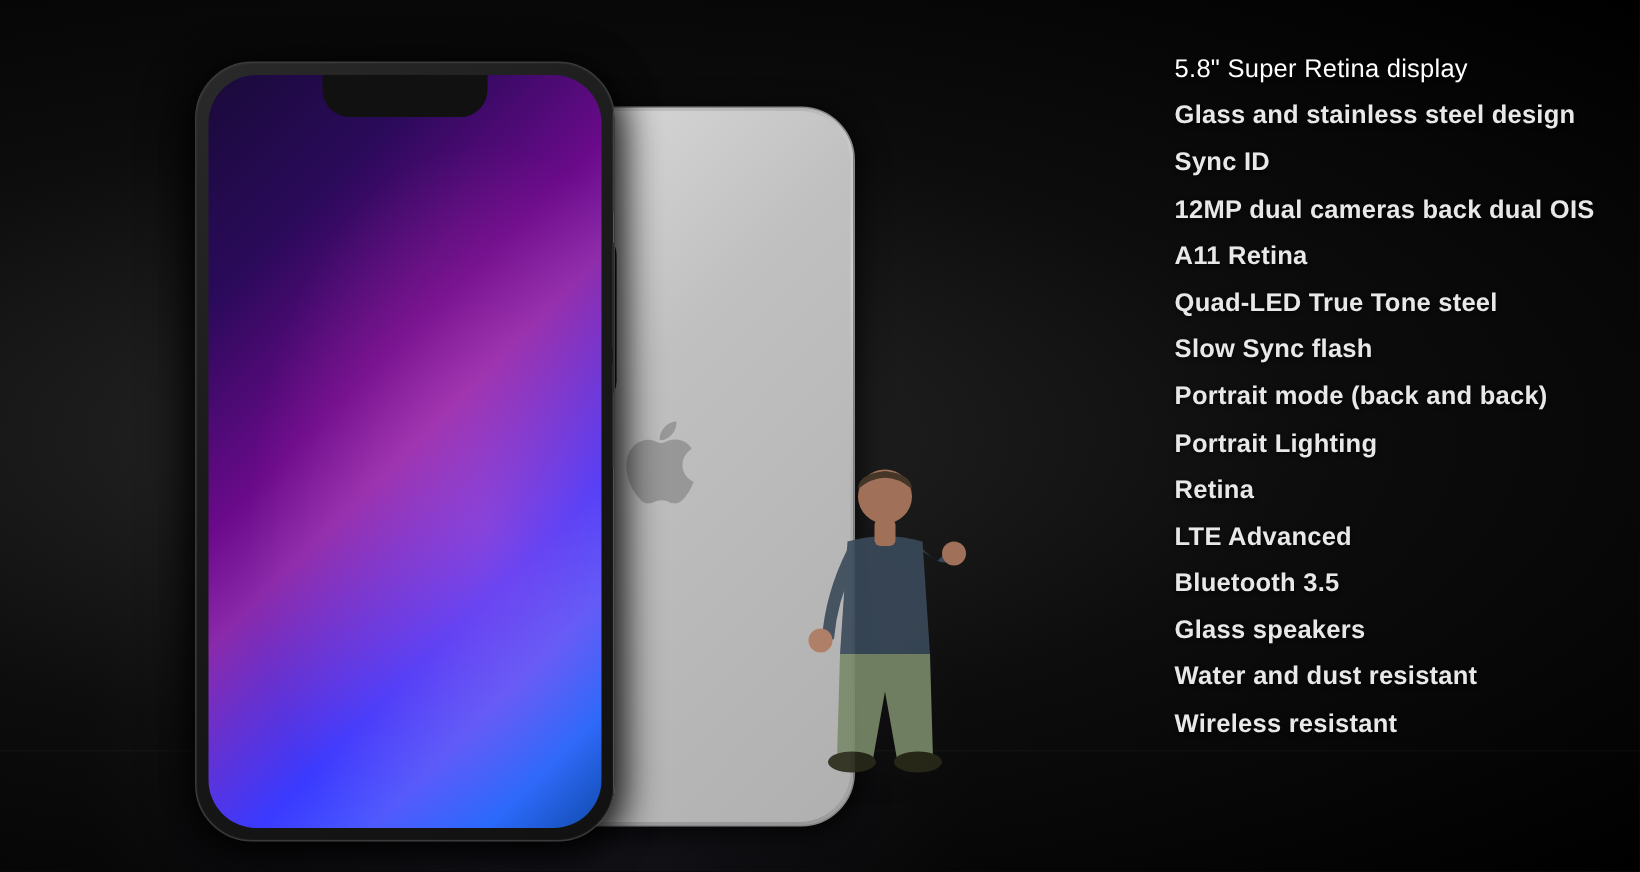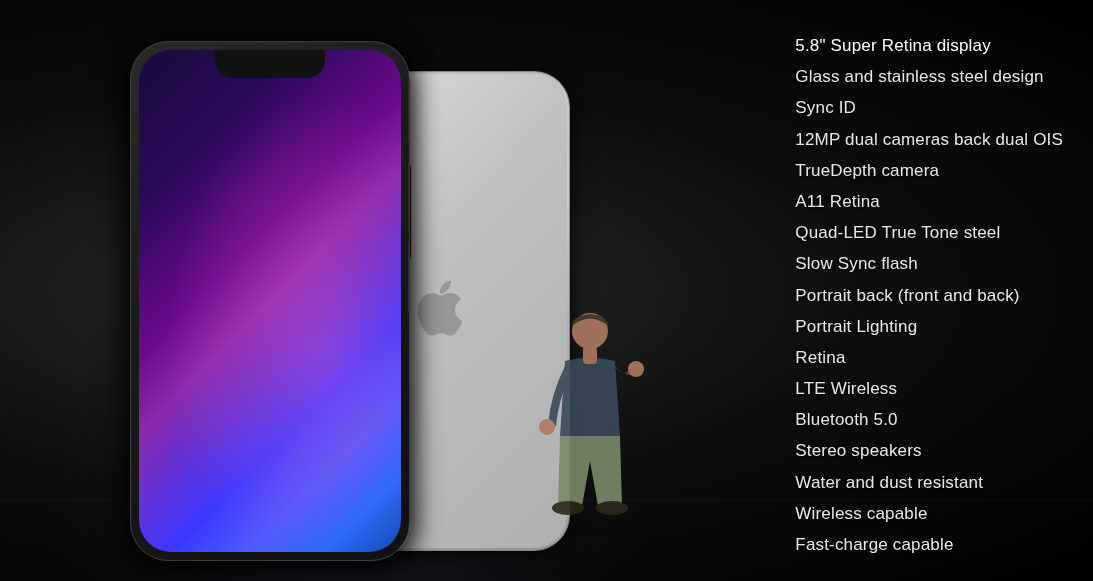--- a/index.html
+++ b/index.html
@@ -194,7 +194,7 @@
     .feature-item {
       color: #e8e8e8;
       font-size: 17px;
-      font-weight: 400;
+      font-weight: 700;
       line-height: 1.6;
       letter-spacing: 0.01em;
       padding: 2px 0;

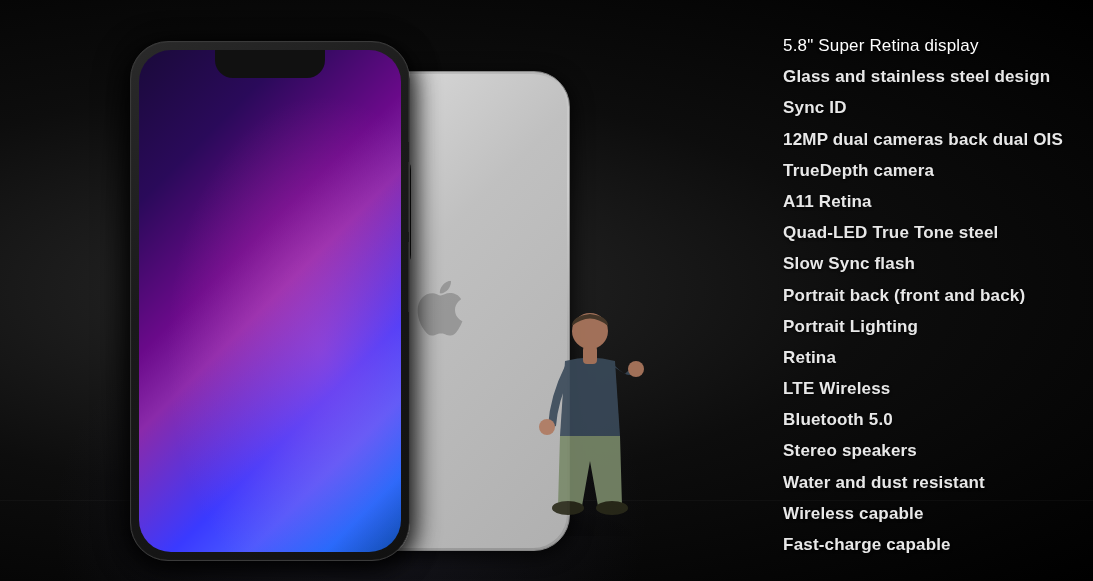--- a/index.html
+++ b/index.html
@@ -297,7 +297,6 @@
       <div class="feature-item">Glass and stainless steel design</div>
       <div class="feature-item">Sync ID</div>
       <div class="feature-item">12MP dual cameras back dual OIS</div>
-      <div class="feature-item">TrueDepth camera</div>
       <div class="feature-item">A11 Retina</div>
       <div class="feature-item">Quad-LED True Tone steel</div>
       <div class="feature-item">Slow Sync flash</div>

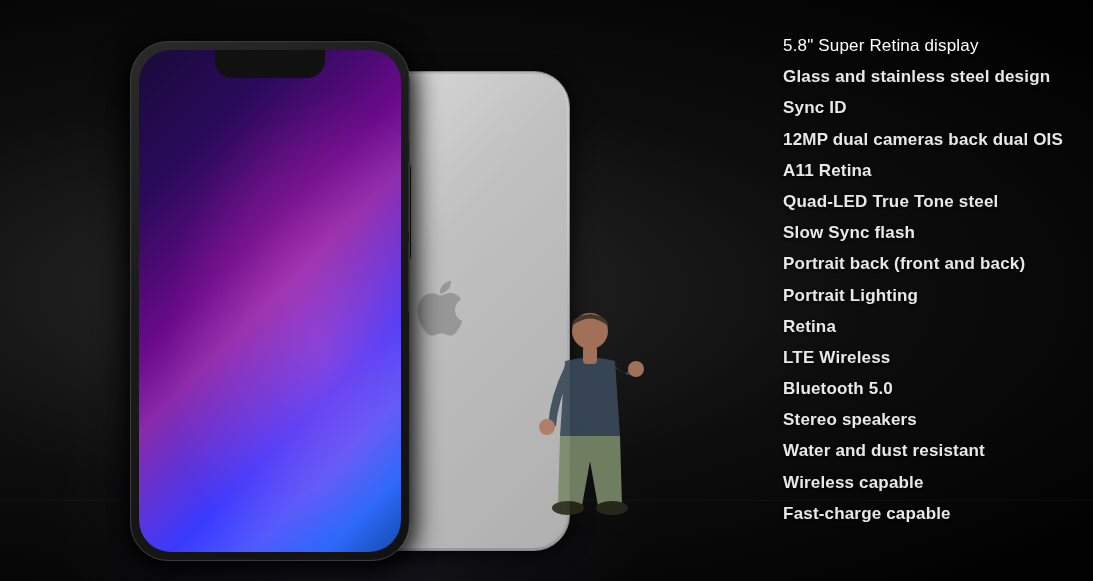--- a/index.html
+++ b/index.html
@@ -300,7 +300,7 @@
       <div class="feature-item">A11 Retina</div>
       <div class="feature-item">Quad-LED True Tone steel</div>
       <div class="feature-item">Slow Sync flash</div>
-      <div class="feature-item">Portrait back (front and back)</div>
+      <div class="feature-item">Portrait mode (back and back)</div>
       <div class="feature-item">Portrait Lighting</div>
       <div class="feature-item">Retina</div>
       <div class="feature-item">LTE Wireless</div>

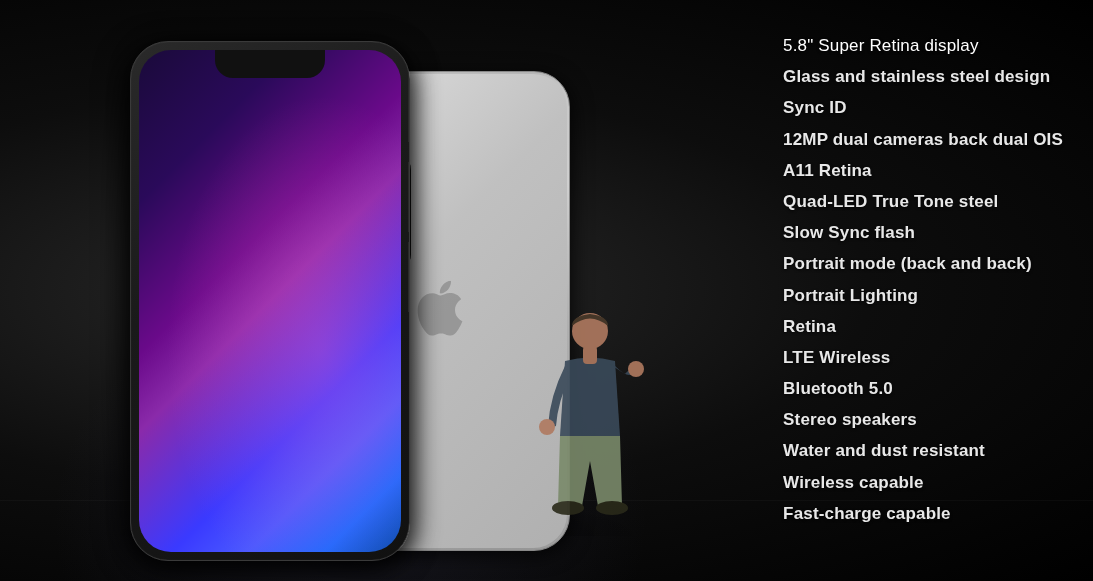--- a/index.html
+++ b/index.html
@@ -303,7 +303,7 @@
       <div class="feature-item">Portrait mode (back and back)</div>
       <div class="feature-item">Portrait Lighting</div>
       <div class="feature-item">Retina</div>
-      <div class="feature-item">LTE Wireless</div>
+      <div class="feature-item">LTE Advanced</div>
       <div class="feature-item">Bluetooth 5.0</div>
       <div class="feature-item">Stereo speakers</div>
       <div class="feature-item">Water and dust resistant</div>

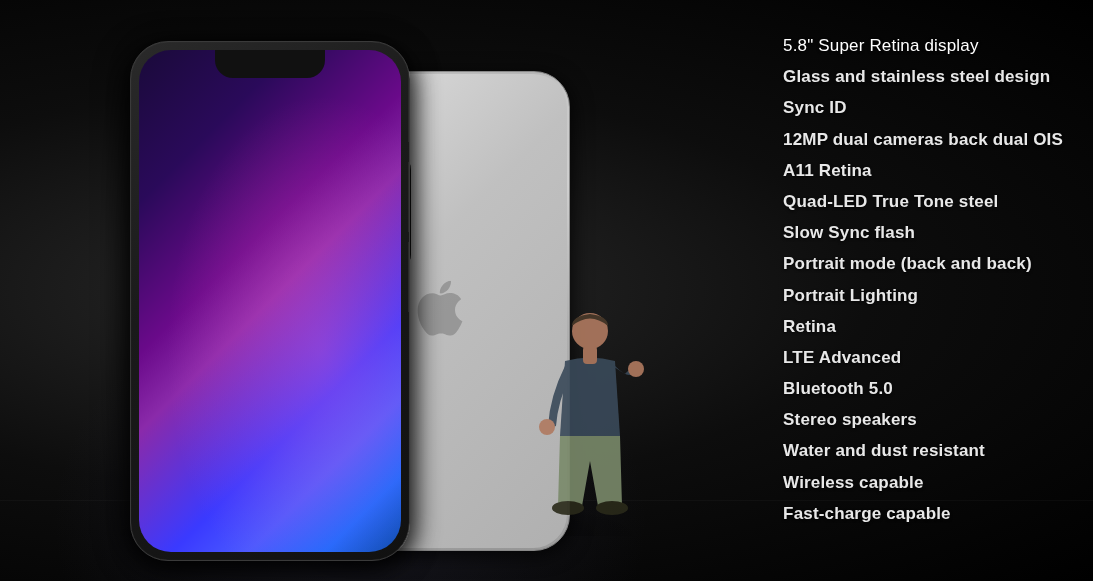--- a/index.html
+++ b/index.html
@@ -304,7 +304,7 @@
       <div class="feature-item">Portrait Lighting</div>
       <div class="feature-item">Retina</div>
       <div class="feature-item">LTE Advanced</div>
-      <div class="feature-item">Bluetooth 5.0</div>
+      <div class="feature-item">Bluetooth 3.5</div>
       <div class="feature-item">Stereo speakers</div>
       <div class="feature-item">Water and dust resistant</div>
       <div class="feature-item">Wireless capable</div>

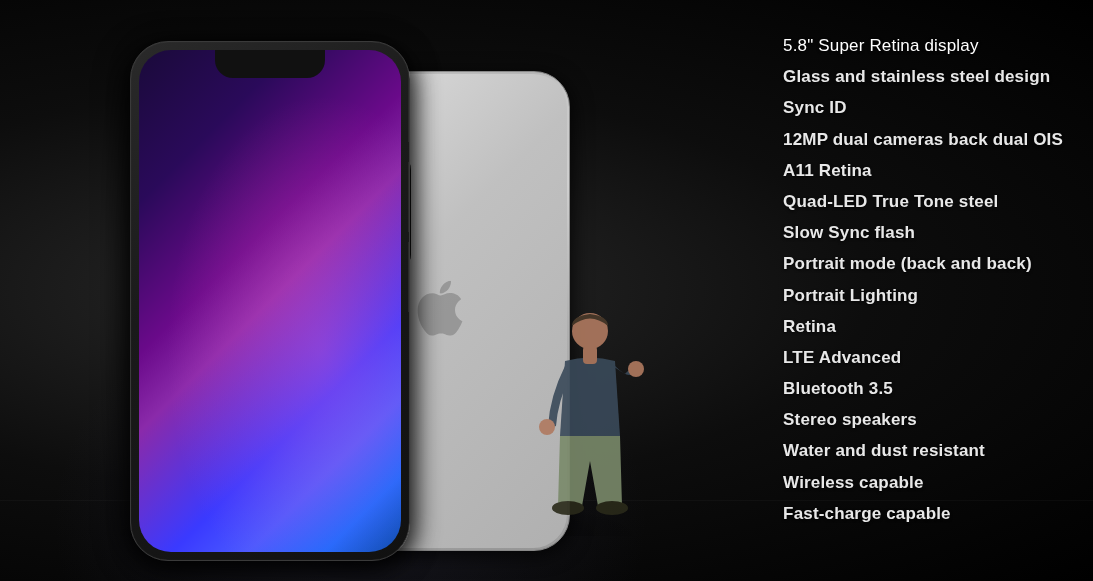--- a/index.html
+++ b/index.html
@@ -305,7 +305,7 @@
       <div class="feature-item">Retina</div>
       <div class="feature-item">LTE Advanced</div>
       <div class="feature-item">Bluetooth 3.5</div>
-      <div class="feature-item">Stereo speakers</div>
+      <div class="feature-item">Glass speakers</div>
       <div class="feature-item">Water and dust resistant</div>
       <div class="feature-item">Wireless capable</div>
       <div class="feature-item">Fast-charge capable</div>

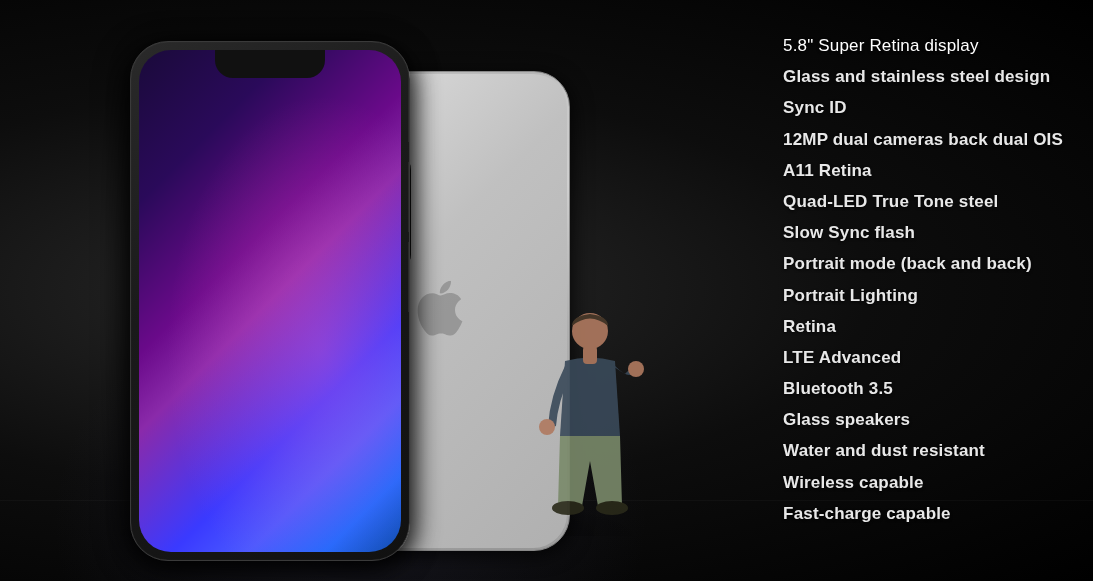--- a/index.html
+++ b/index.html
@@ -307,7 +307,7 @@
       <div class="feature-item">Bluetooth 3.5</div>
       <div class="feature-item">Glass speakers</div>
       <div class="feature-item">Water and dust resistant</div>
-      <div class="feature-item">Wireless capable</div>
+      <div class="feature-item">Wireless resistant</div>
       <div class="feature-item">Fast-charge capable</div>
     </div>
 

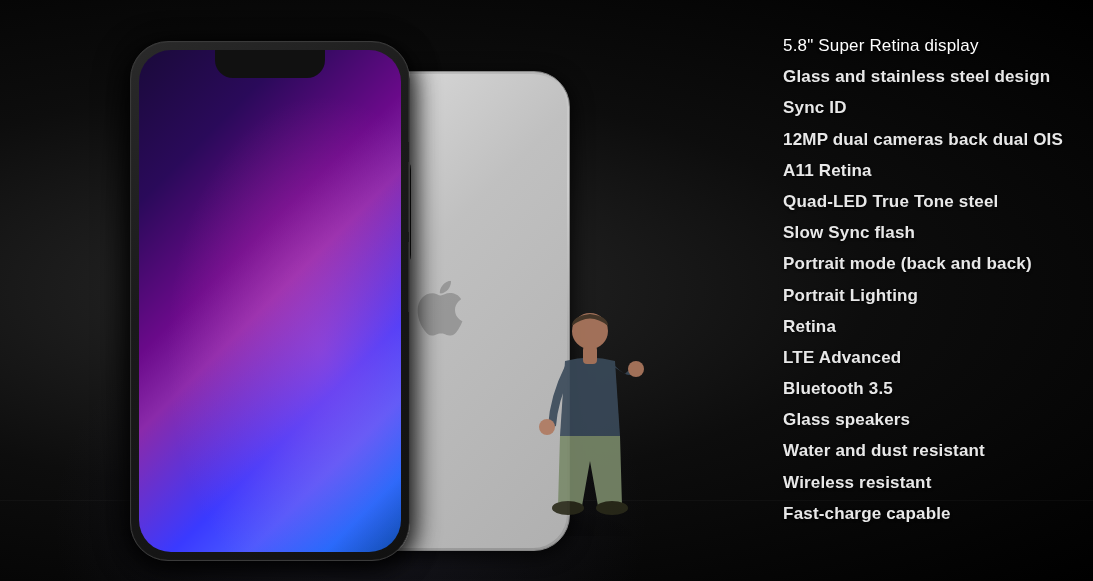--- a/index.html
+++ b/index.html
@@ -308,7 +308,6 @@
       <div class="feature-item">Glass speakers</div>
       <div class="feature-item">Water and dust resistant</div>
       <div class="feature-item">Wireless resistant</div>
-      <div class="feature-item">Fast-charge capable</div>
     </div>
 
 </div>

